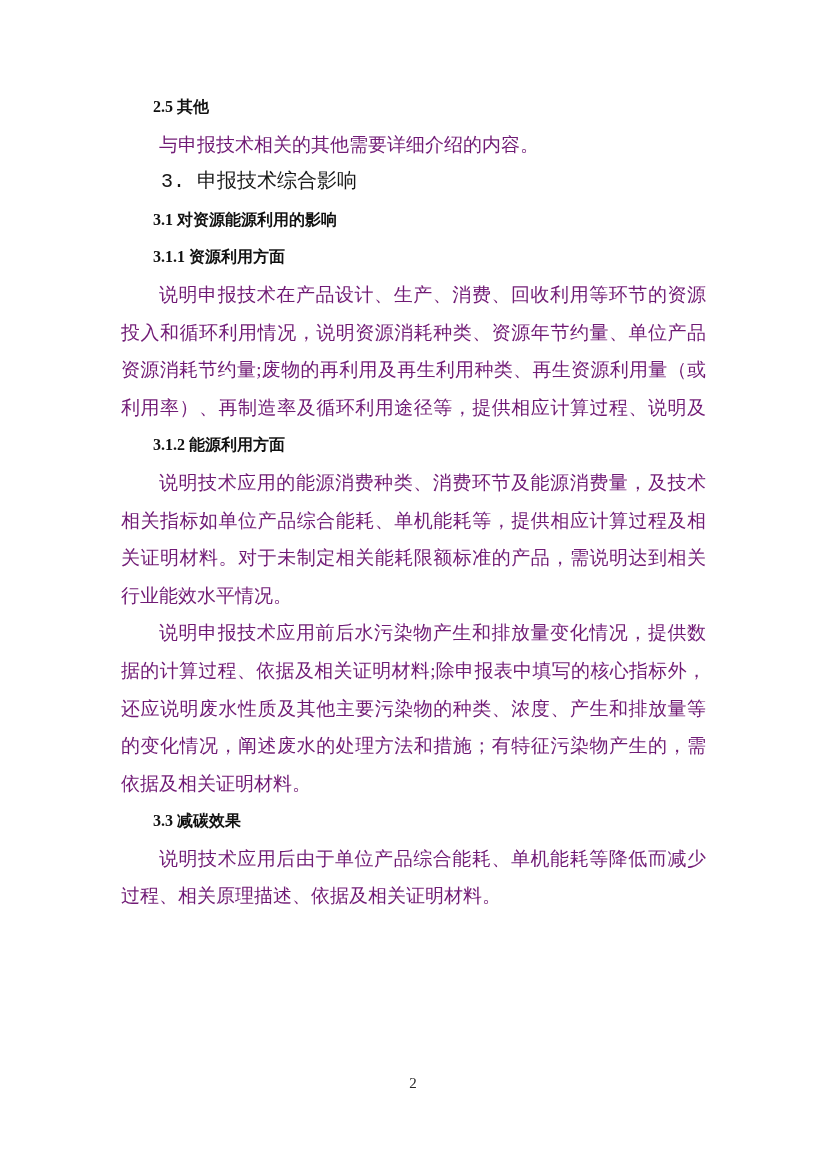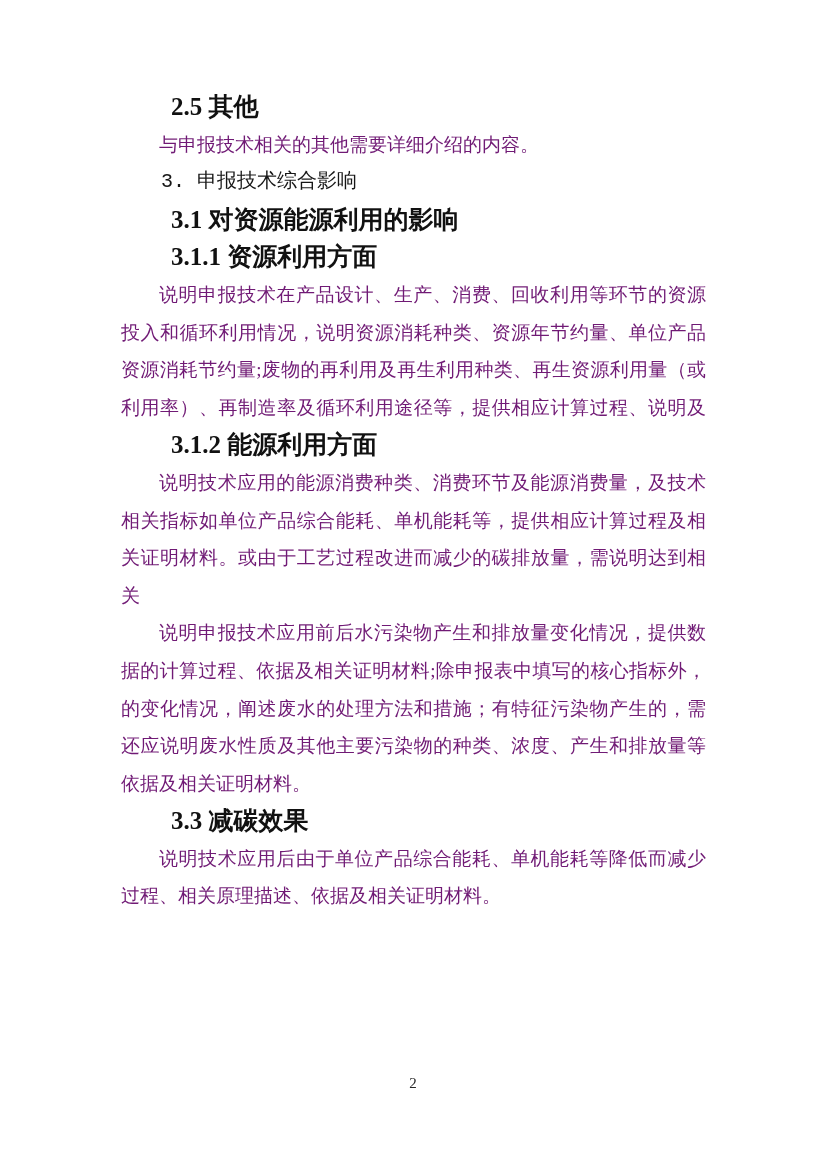--- a/index.html
+++ b/index.html
@@ -20,7 +20,7 @@
   }
   .h-kai, .h-hei, .para { margin: 0; padding: 0; }
   .h-kai {
-    font-size: 25px;
+    font-size: 16px;
     line-height: 37.6px;
     font-weight: bold;
     color: #111111;

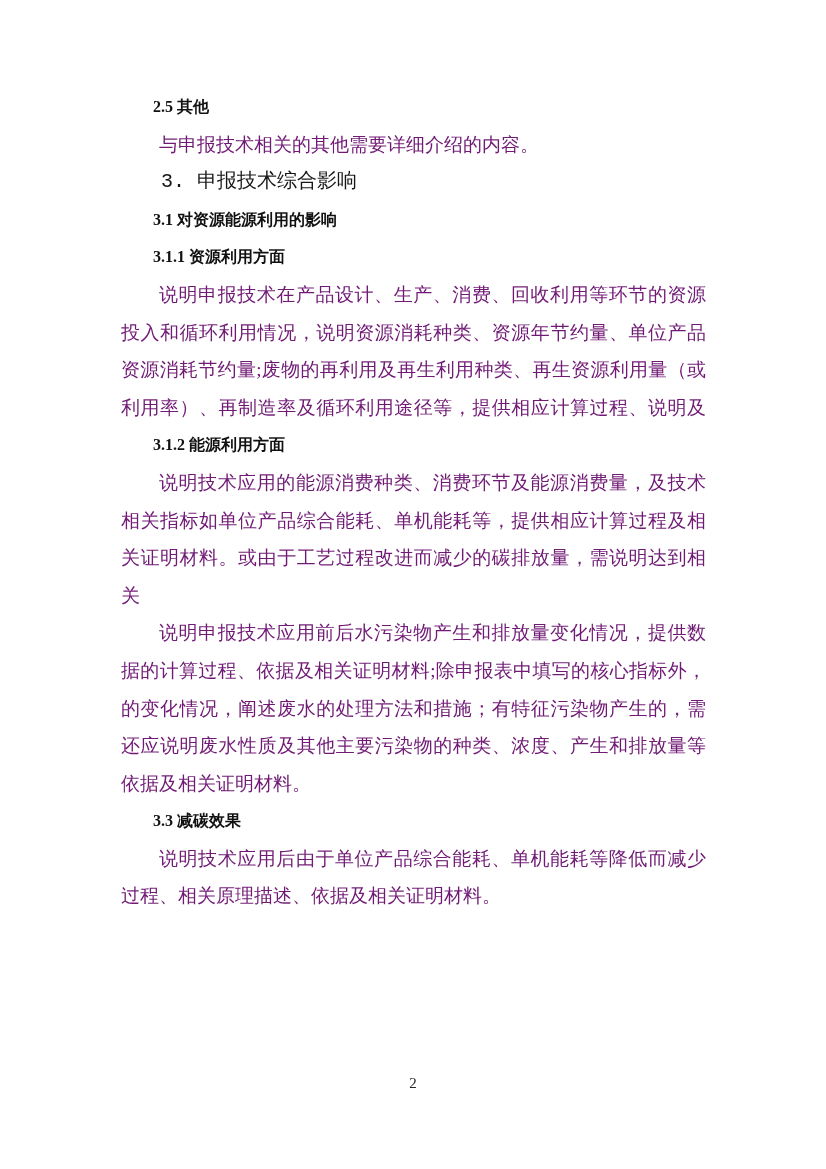--- a/index.html
+++ b/index.html
@@ -87,7 +87,7 @@
     <p class="para">
       <span class="line indent">说明技术应用的能源消费种类、消费环节及能源消费量，及技术</span>
       <span class="line">相关指标如单位产品综合能耗、单机能耗等，提供相应计算过程及相</span>
-      <span class="line">关证明材料。或由于工艺过程改进而减少的碳排放量，需说明达到相关</span>
+      <span class="line">关证明材料。对于未制定相关能耗限额标准的产品，需说明达到相关</span>
     </p>
 
 

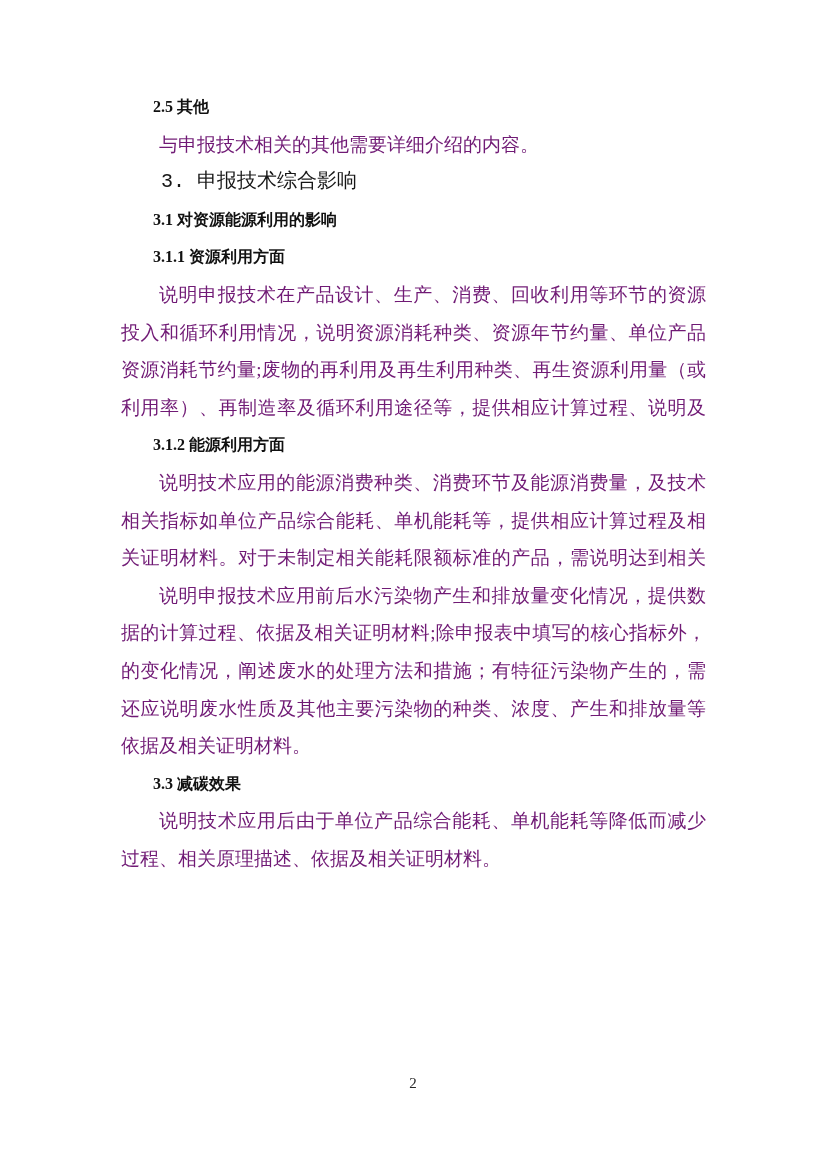--- a/index.html
+++ b/index.html
@@ -88,6 +88,7 @@
       <span class="line indent">说明技术应用的能源消费种类、消费环节及能源消费量，及技术</span>
       <span class="line">相关指标如单位产品综合能耗、单机能耗等，提供相应计算过程及相</span>
       <span class="line">关证明材料。对于未制定相关能耗限额标准的产品，需说明达到相关</span>
+      <span class="line last">行业能效水平情况。</span>
     </p>
 
 

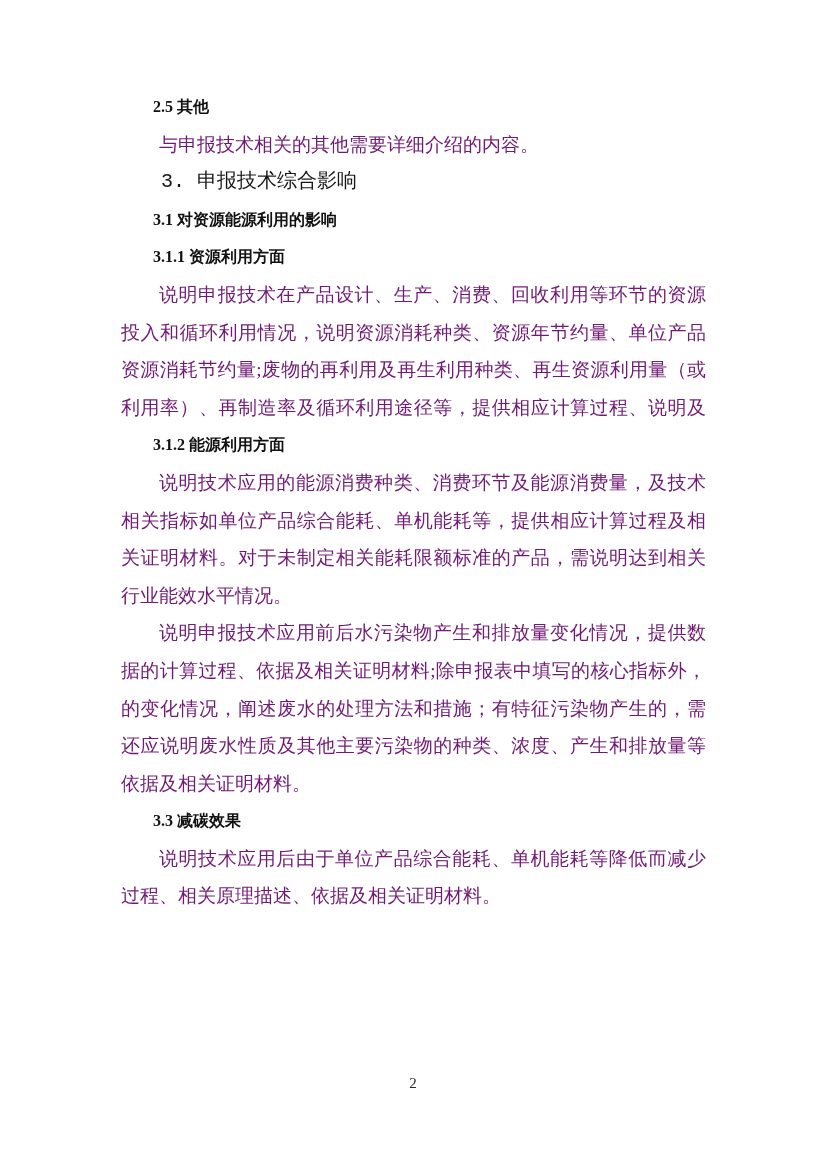--- a/index.html
+++ b/index.html
@@ -95,8 +95,8 @@
     <p class="para">
       <span class="line indent">说明申报技术应用前后水污染物产生和排放量变化情况，提供数</span>
       <span class="line">据的计算过程、依据及相关证明材料;除申报表中填写的核心指标外，</span>
+      <span class="line">还应说明废水性质及其他主要污染物的种类、浓度、产生和排放量等</span>
       <span class="line">的变化情况，阐述废水的处理方法和措施；有特征污染物产生的，需</span>
-      <span class="line">还应说明废水性质及其他主要污染物的种类、浓度、产生和排放量等</span>
       <span class="line last">依据及相关证明材料。</span>
     </p>
 

